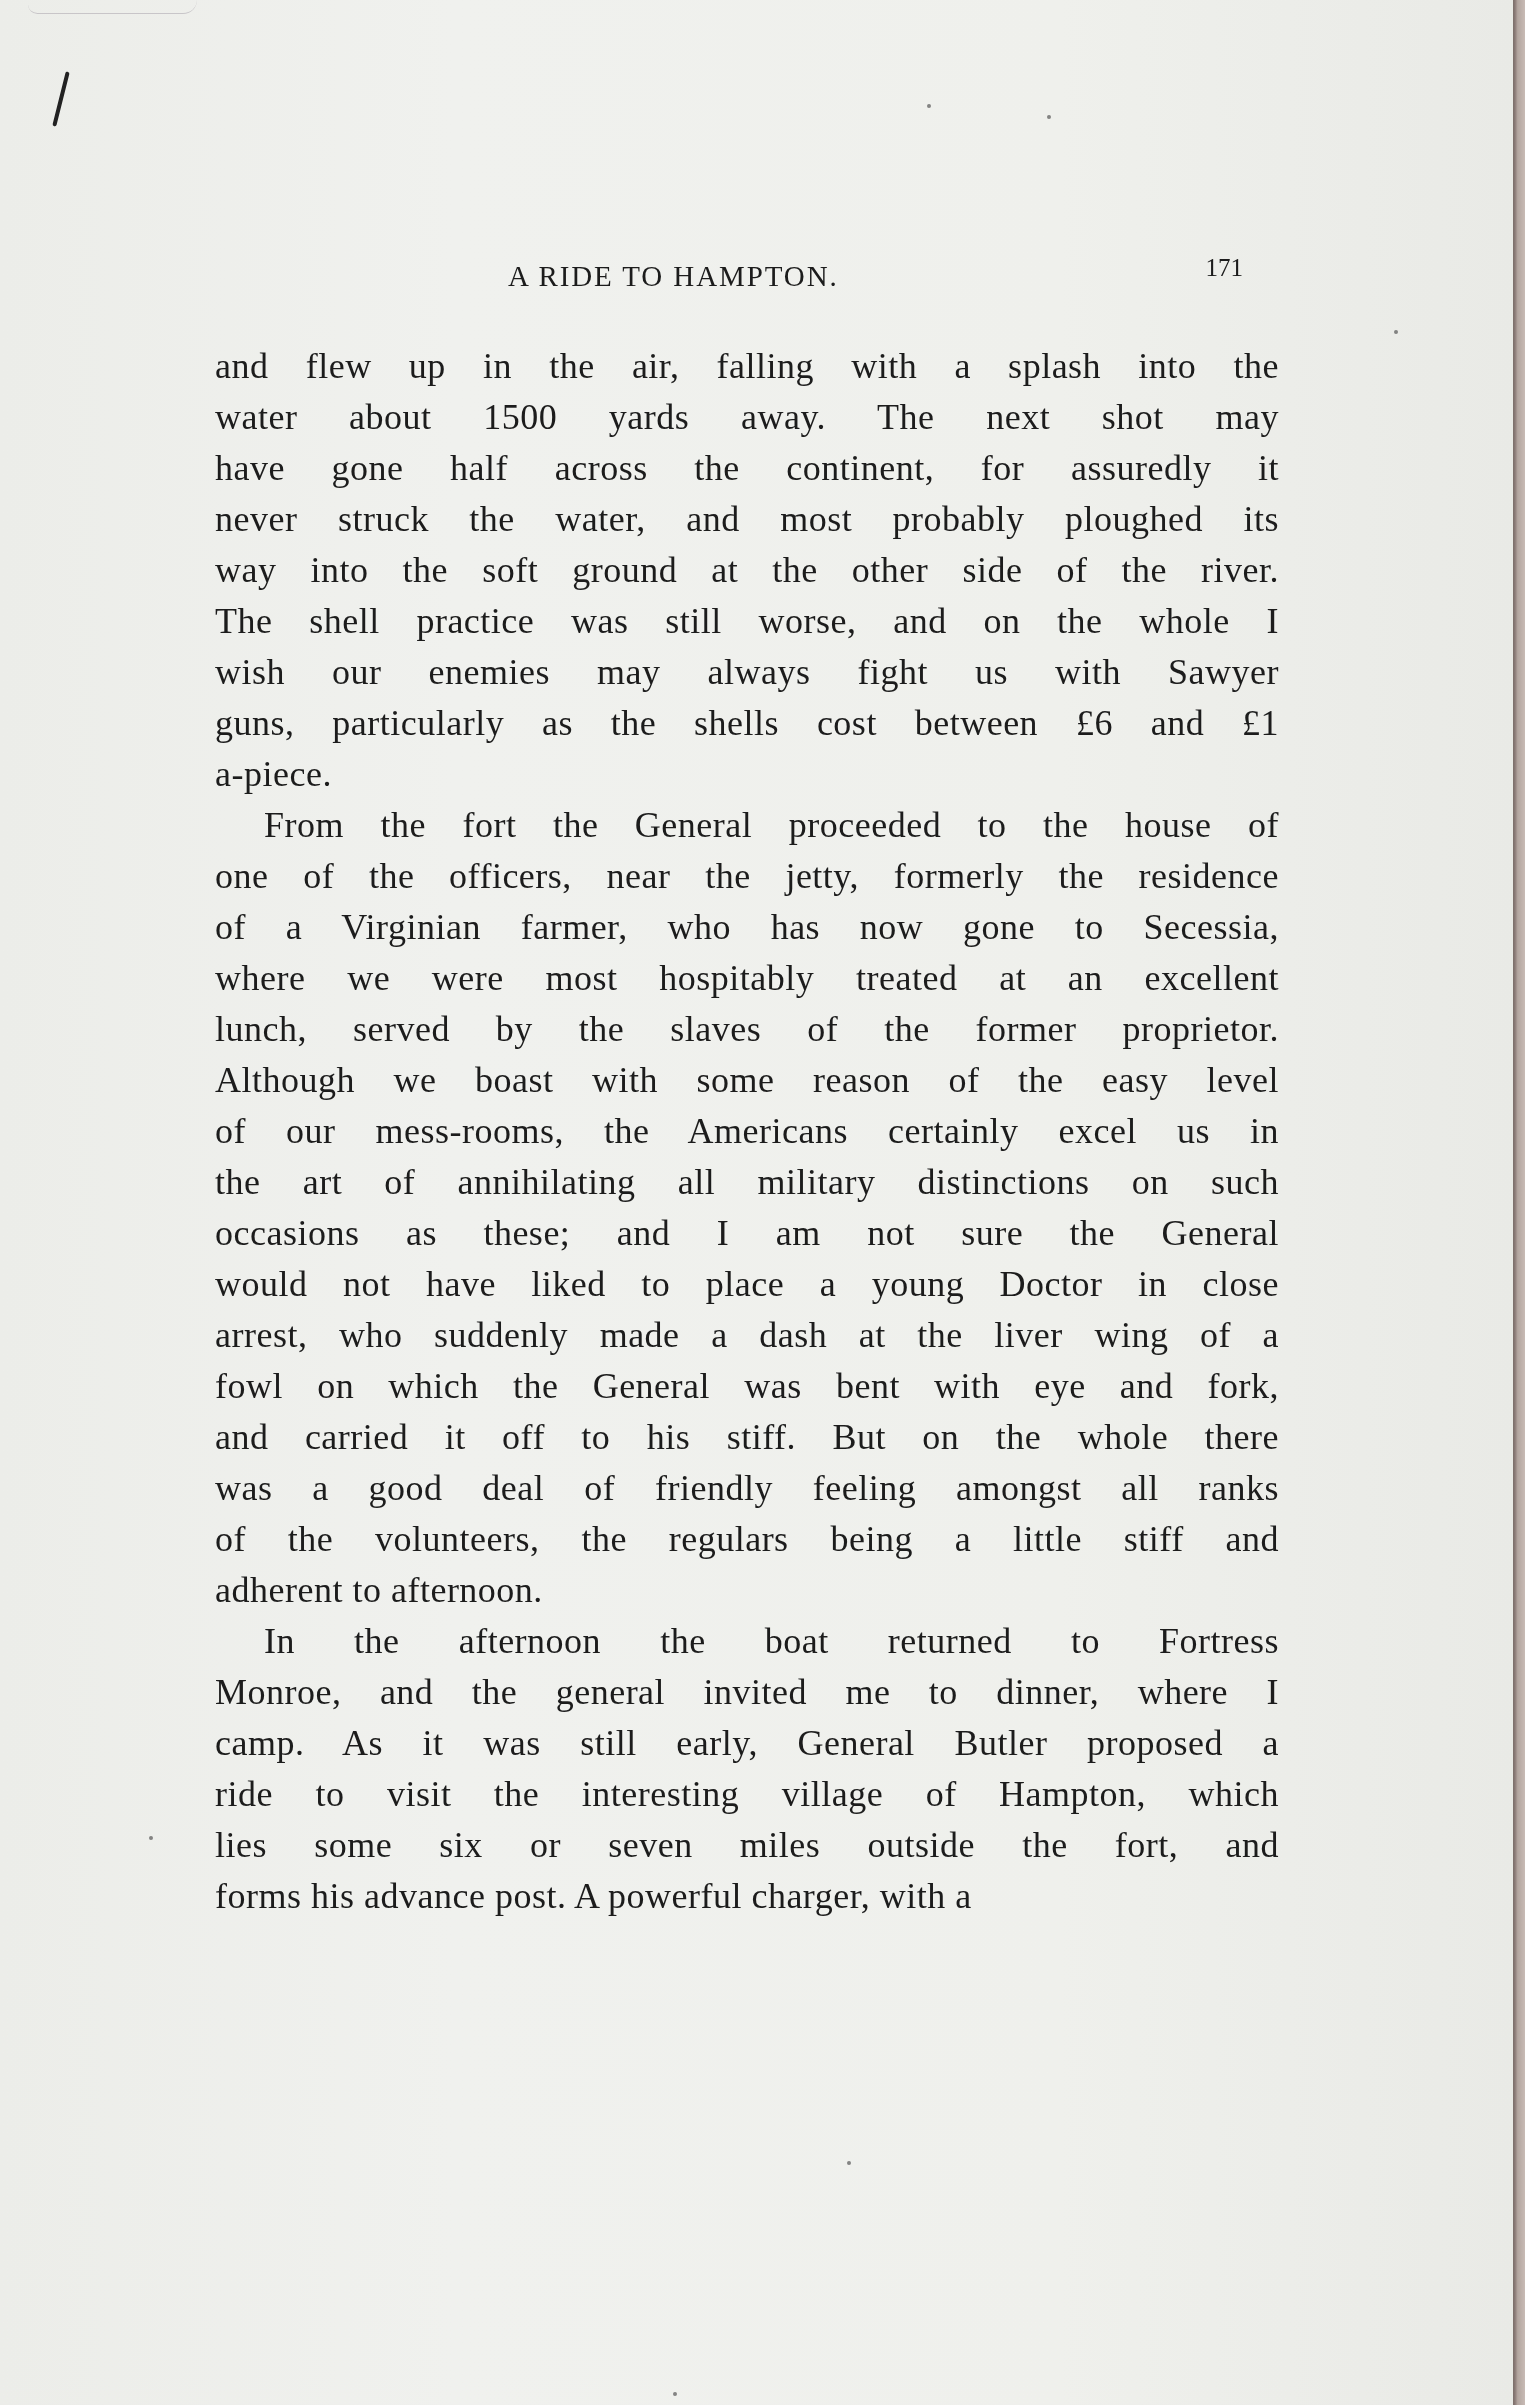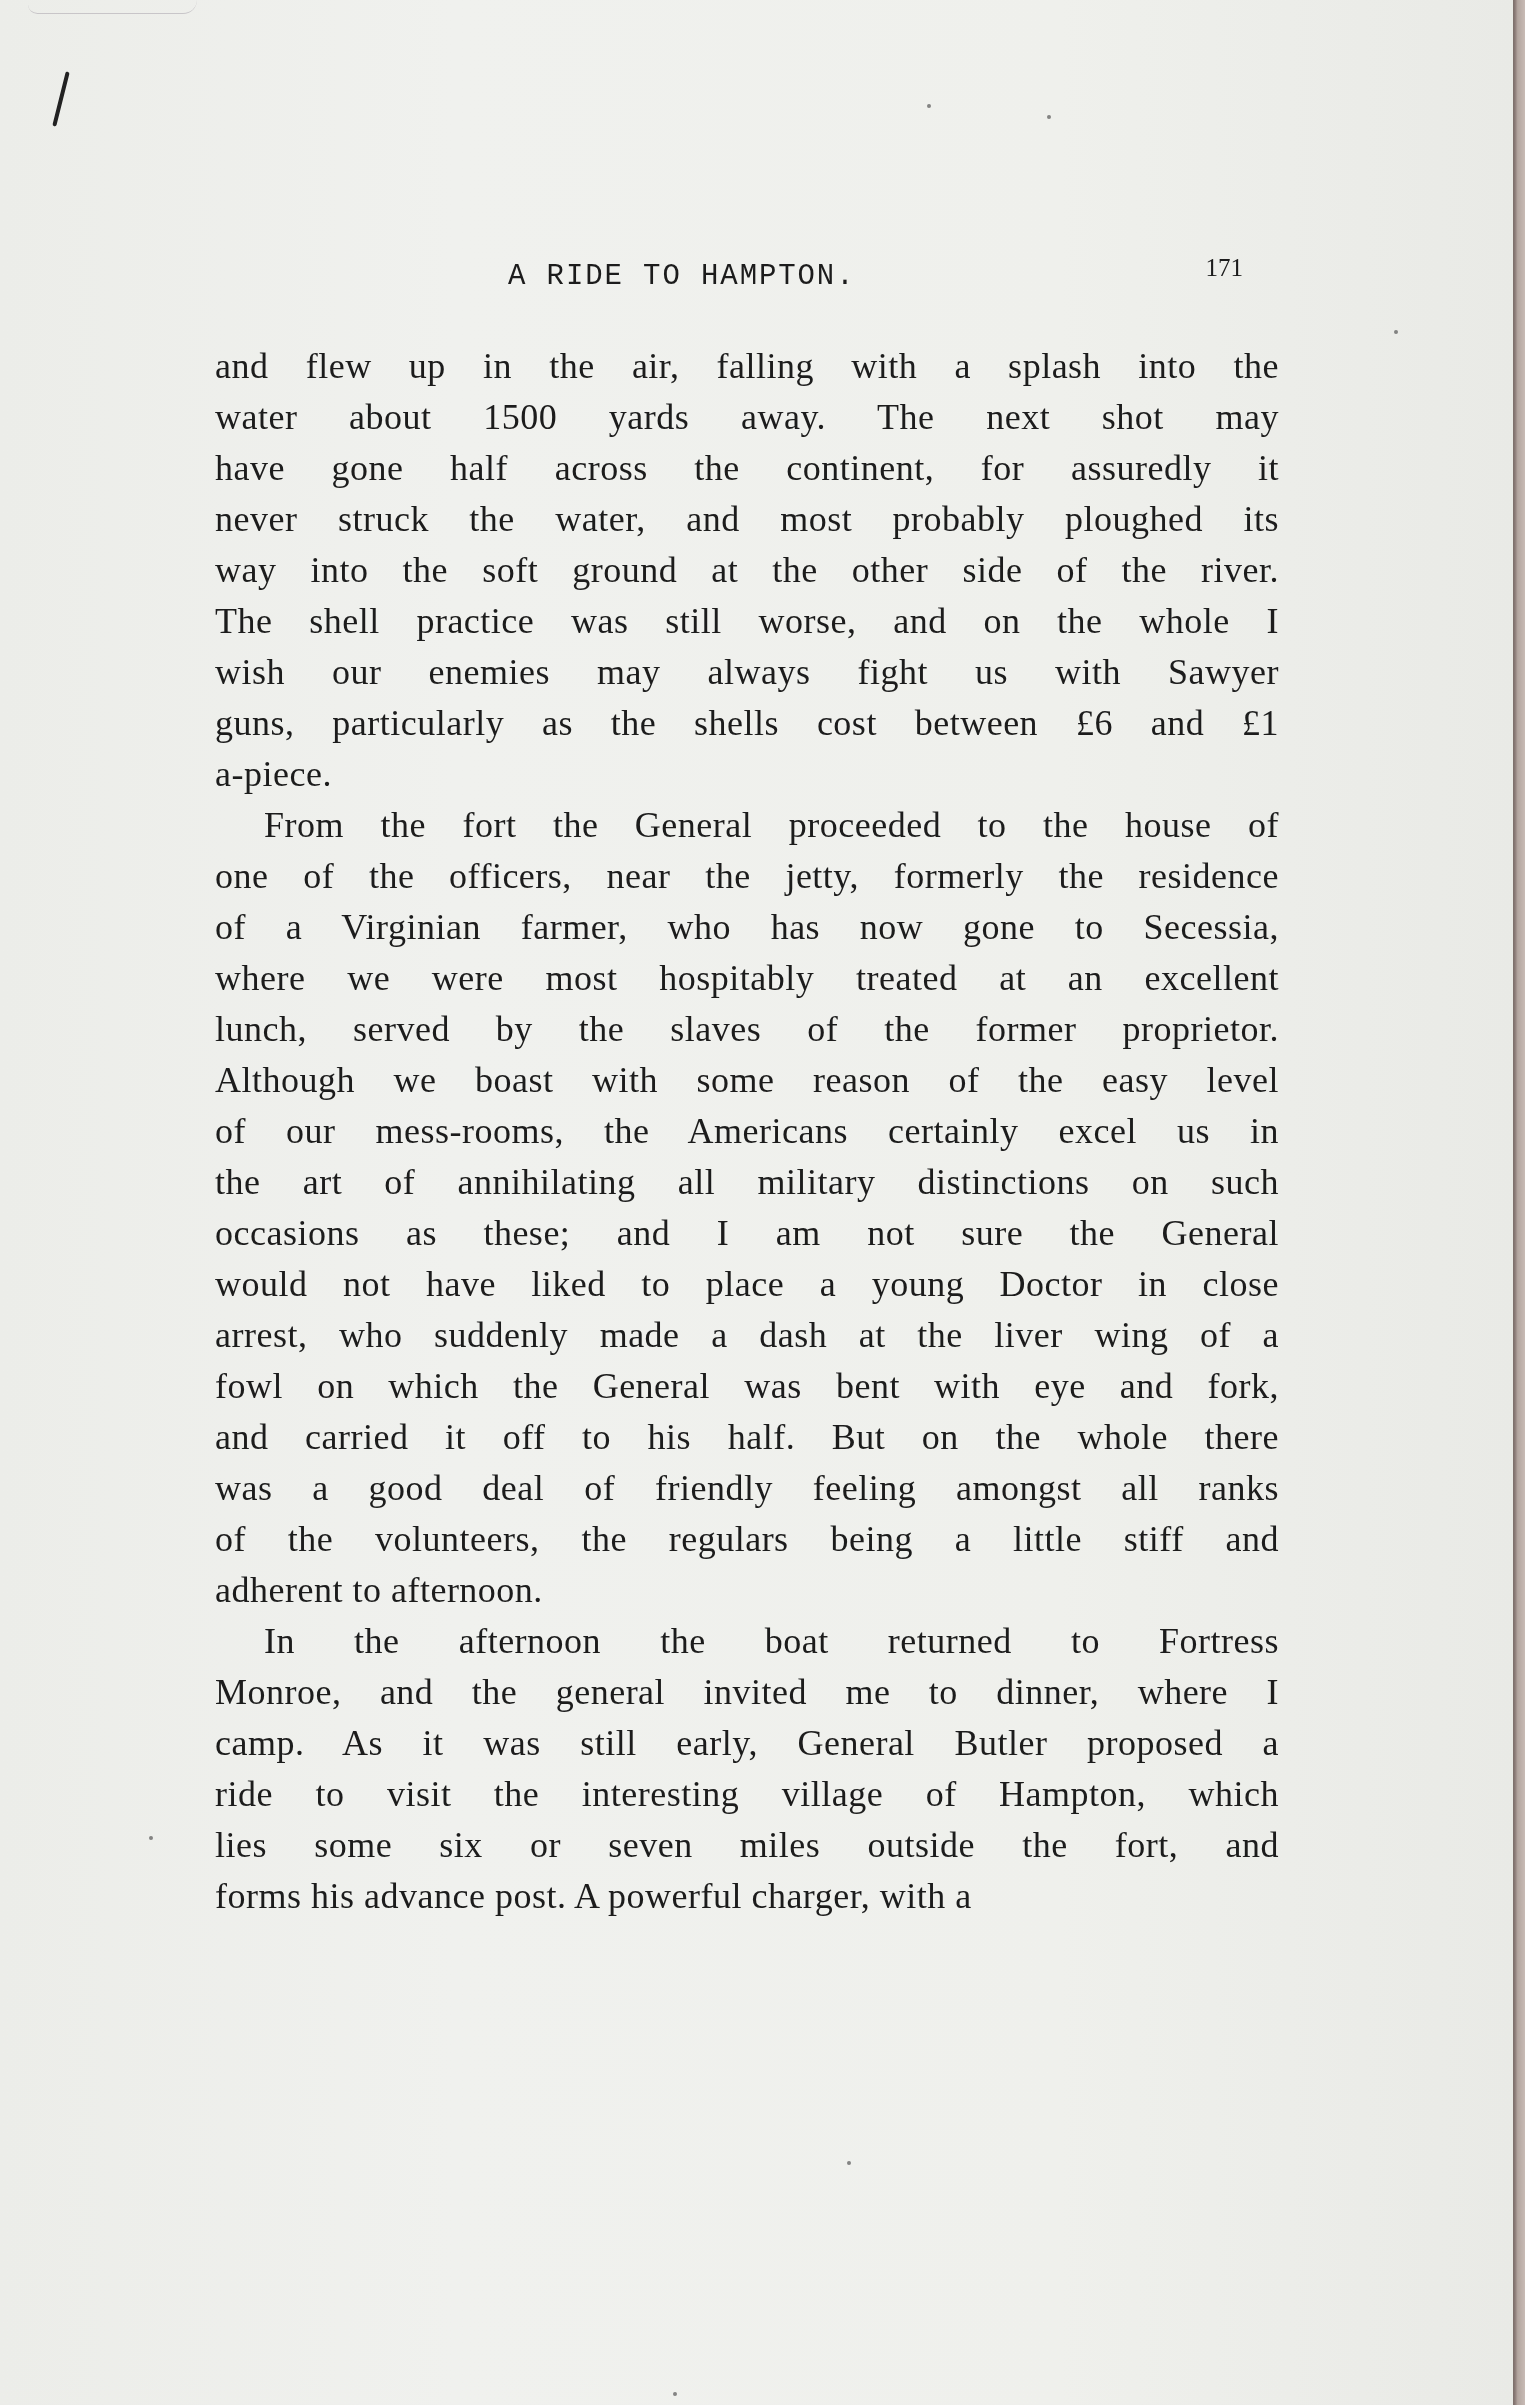--- a/index.html
+++ b/index.html
@@ -72,7 +72,7 @@
       top: 5.6px;
       font-size: 29px;
       letter-spacing: 1.9px;
-      font-family: Liberation Mono, monospace;
+      font-family: Liberation Serif, serif;
     }
     .page-number {
       position: absolute;

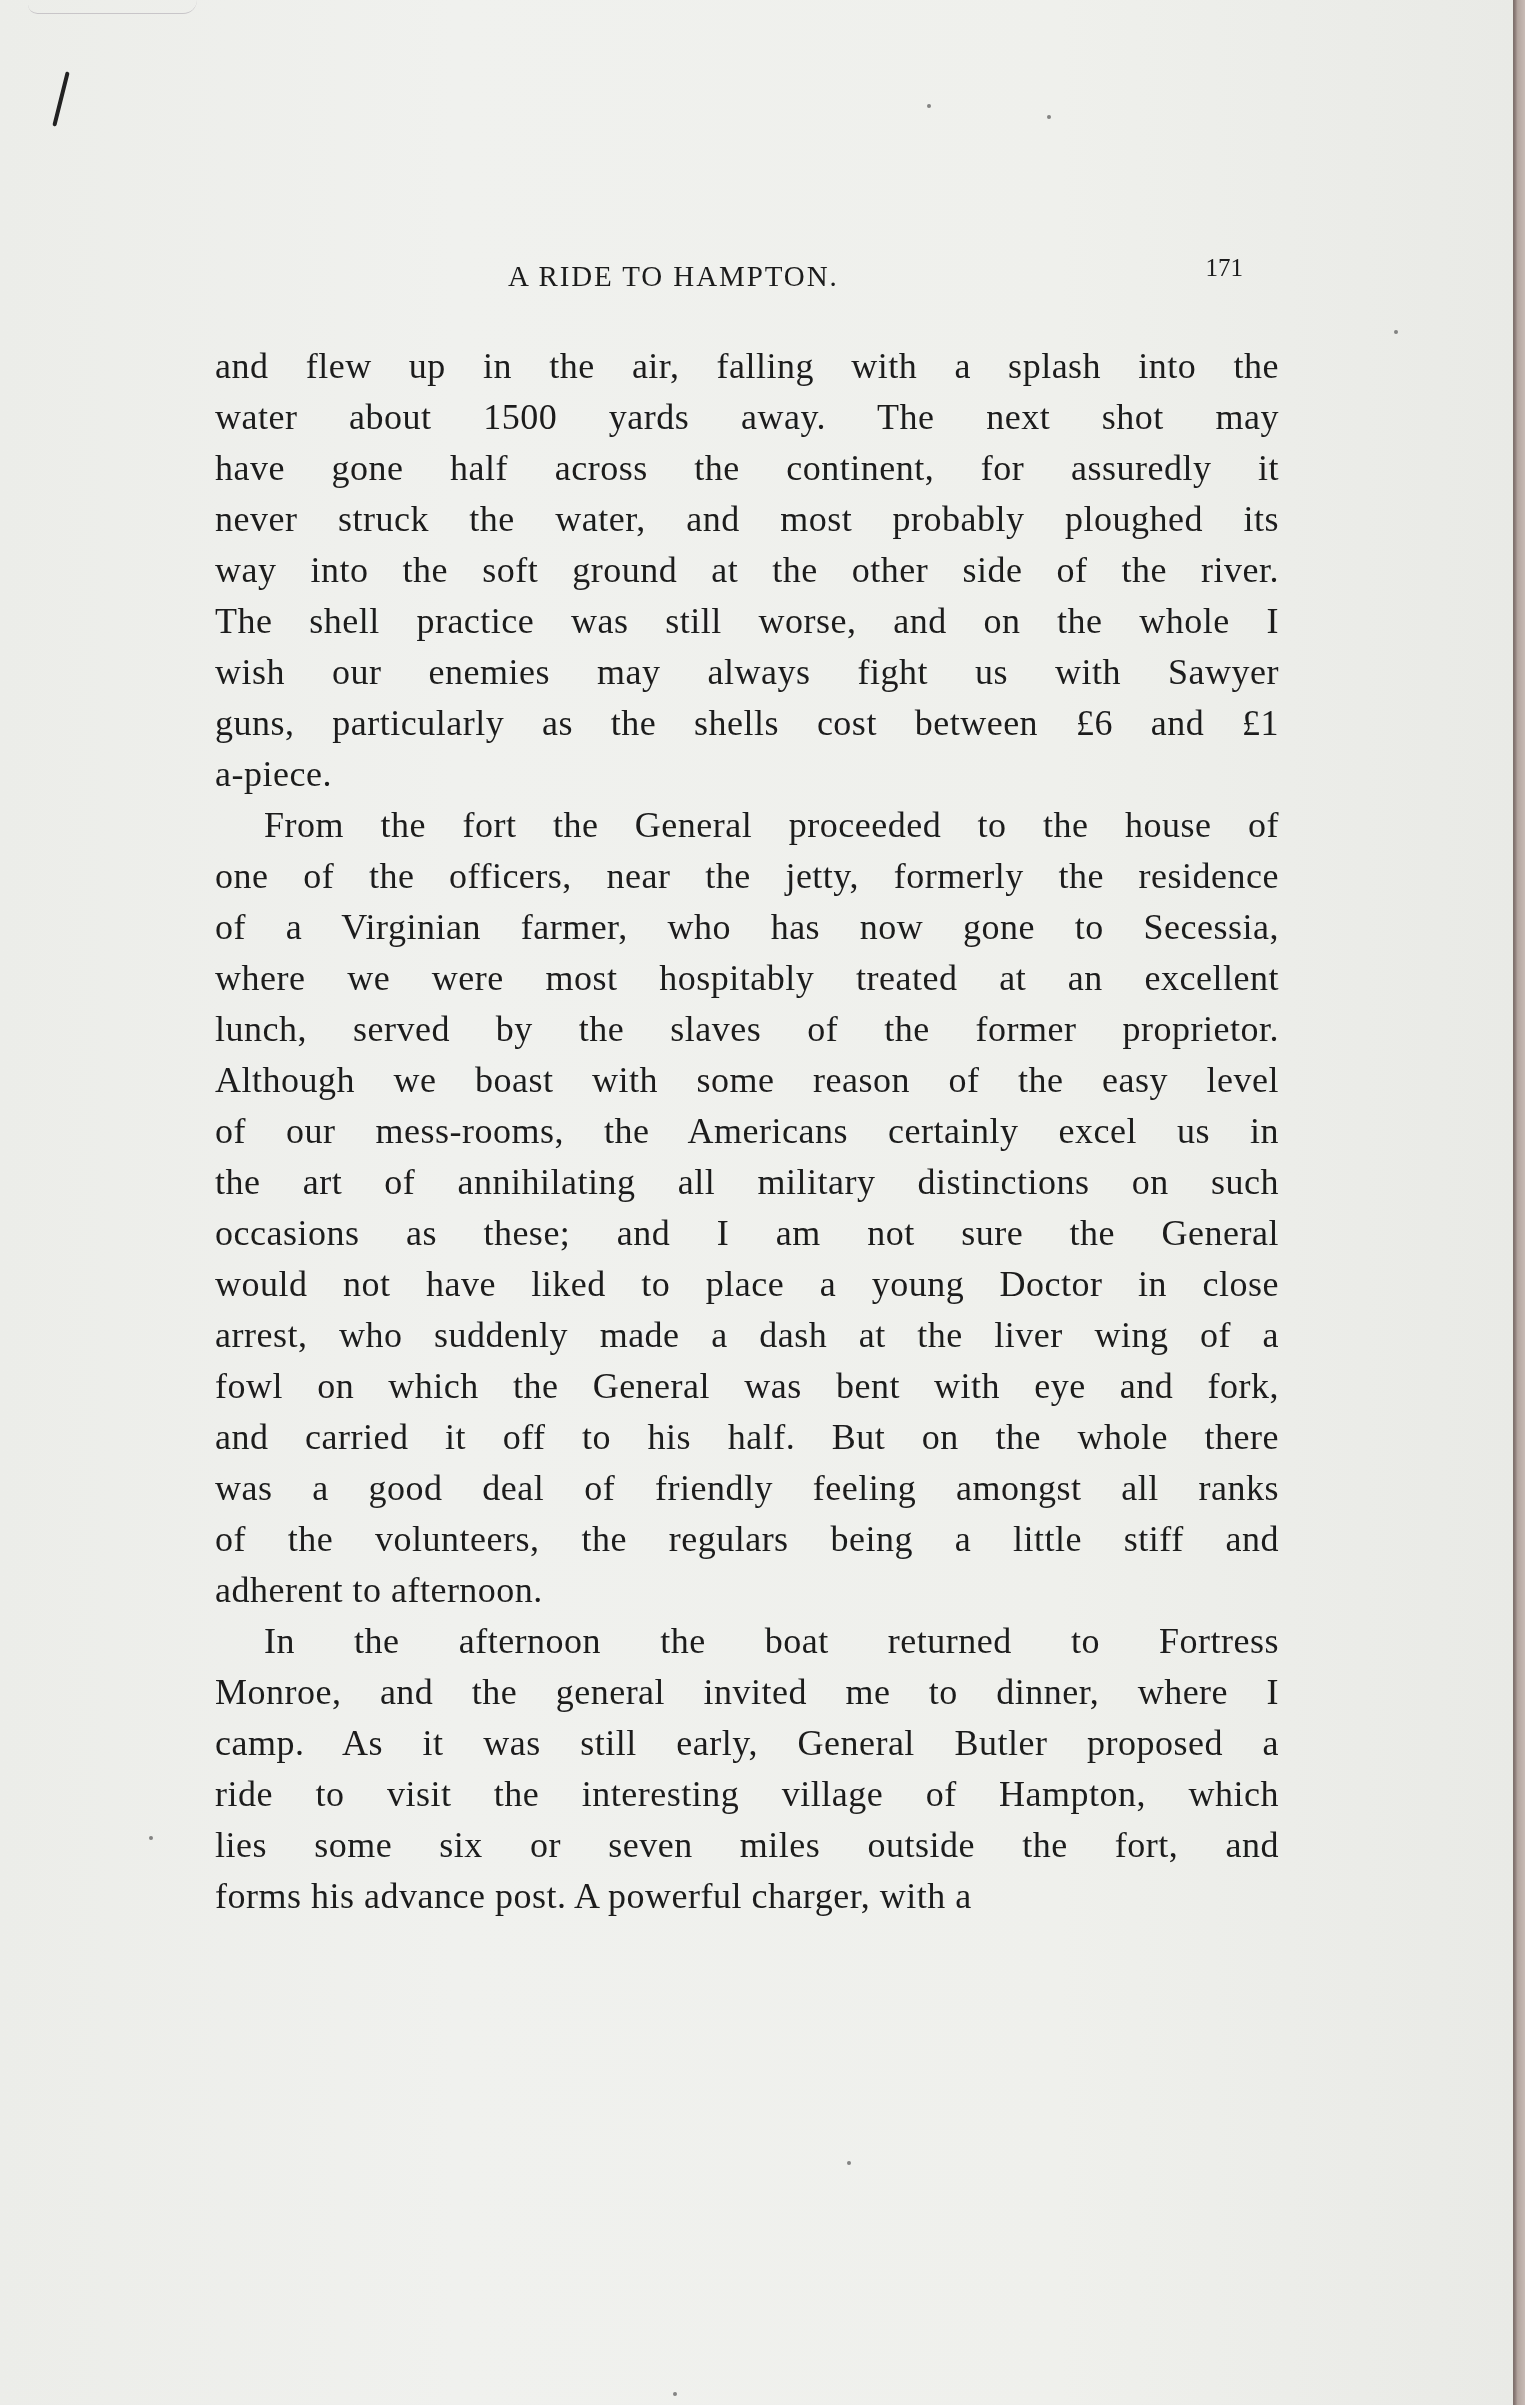--- a/index.html
+++ b/index.html
@@ -148,7 +148,7 @@
         <div class="line">would not have liked to place a young Doctor in close</div>
         <div class="line">arrest, who suddenly made a dash at the liver wing of a</div>
         <div class="line">fowl on which the General was bent with eye and fork,</div>
-        <div class="line">and carried it off to his half.  But on the whole there</div>
+        <div class="line">and carried it off to his stiff.  But on the whole there</div>
         <div class="line">was a good deal of friendly feeling amongst all ranks</div>
         <div class="line">of the volunteers, the regulars being a little stiff and</div>
         <div class="line last">adherent to afternoon.</div>

